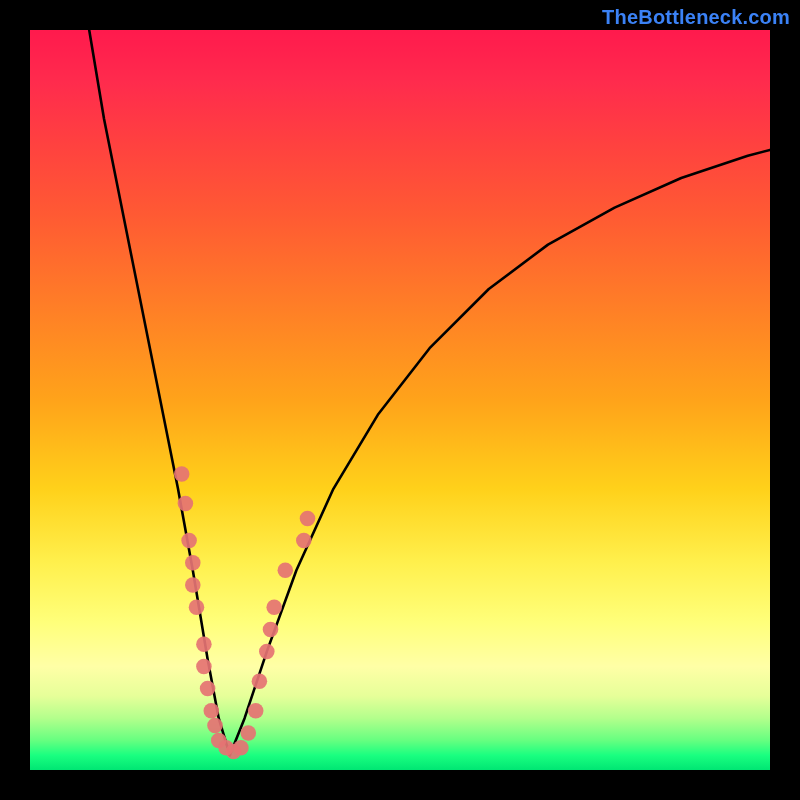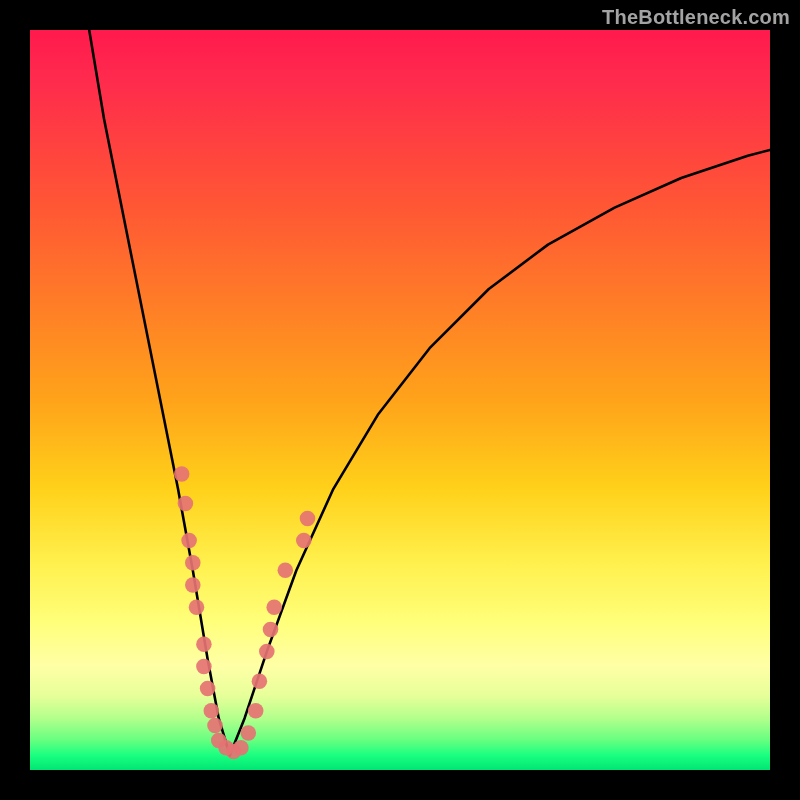--- a/index.html
+++ b/index.html
@@ -35,7 +35,7 @@
     position: absolute;
     top: 6px;
     right: 10px;
-    color: #a3a3a3;
+    color: #3b82f6;
     font-size: 20px;
     font-weight: 600;
     letter-spacing: 0.2px;

